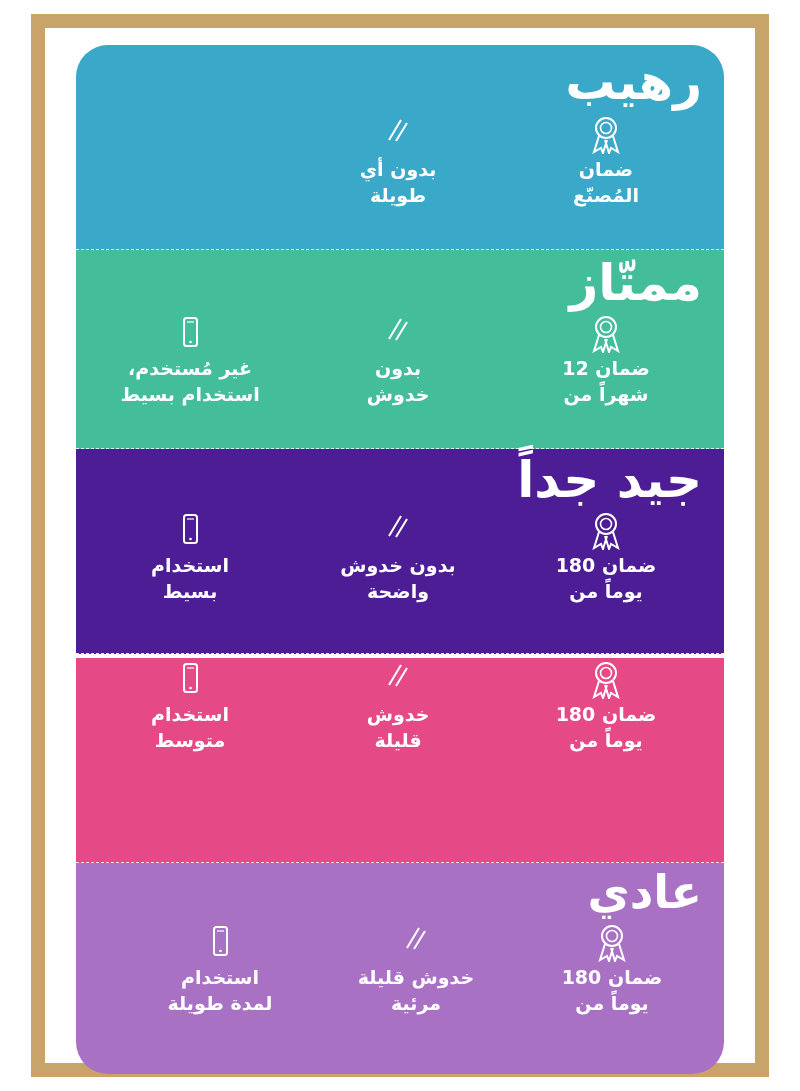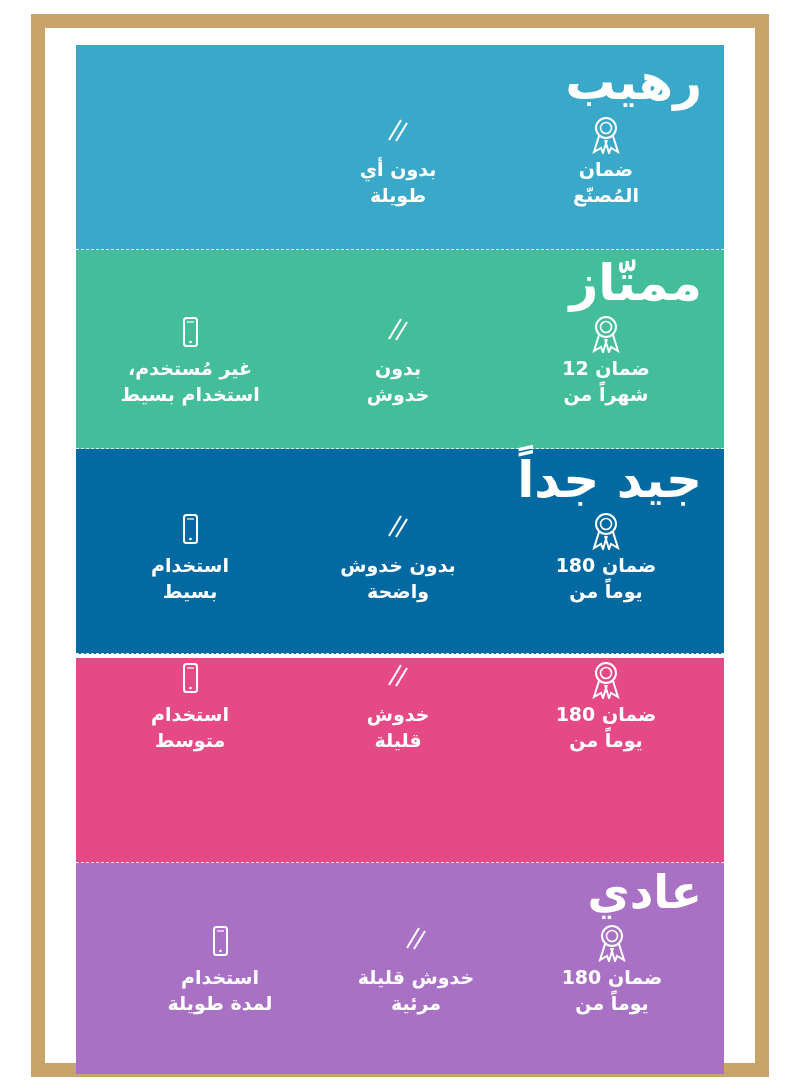--- a/index.html
+++ b/index.html
@@ -39,6 +39,7 @@
     width: 648px;
     height: 1029px;
     overflow: hidden;
+    border-radius: 32px;
   }
 
   .grade-row {

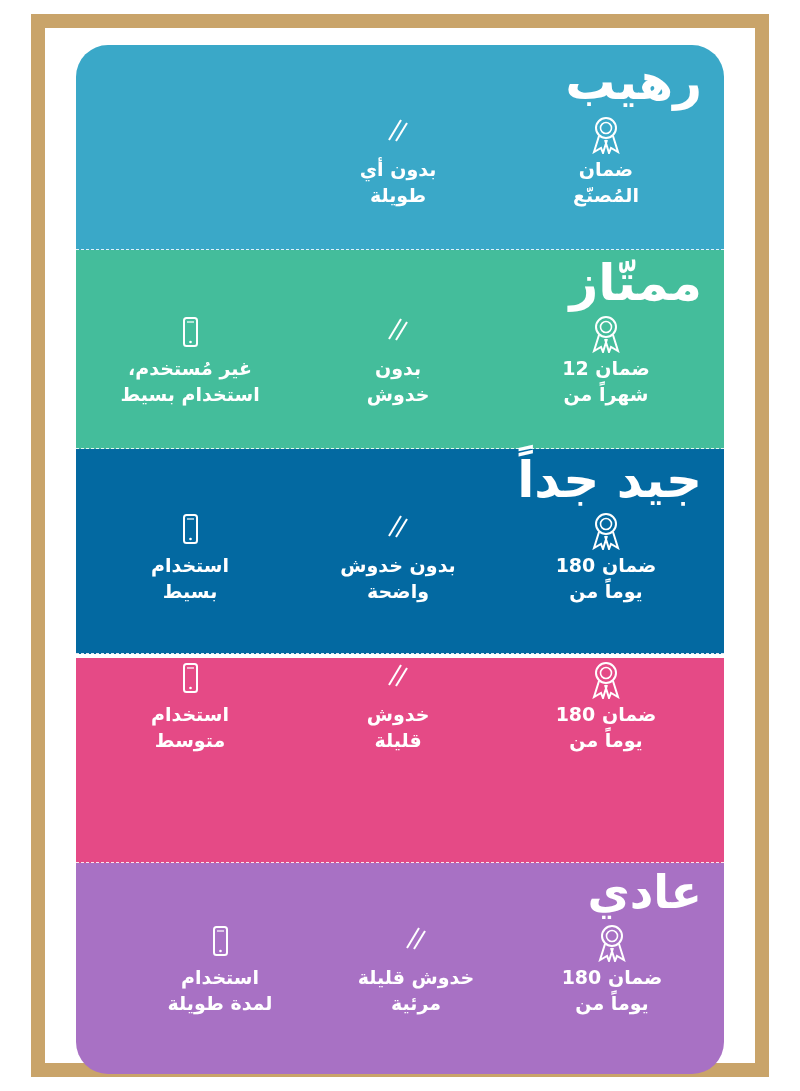--- a/index.html
+++ b/index.html
@@ -182,7 +182,7 @@
       </div>
     </div>
 
-    <div class="grade-row r2" style="background: #0369a1;">
+    <div class="grade-row r2" style="background: #4c1d95;">
       <div class="grade-title">جيد جداً</div>
       <div class="cols">
         <div class="col">

